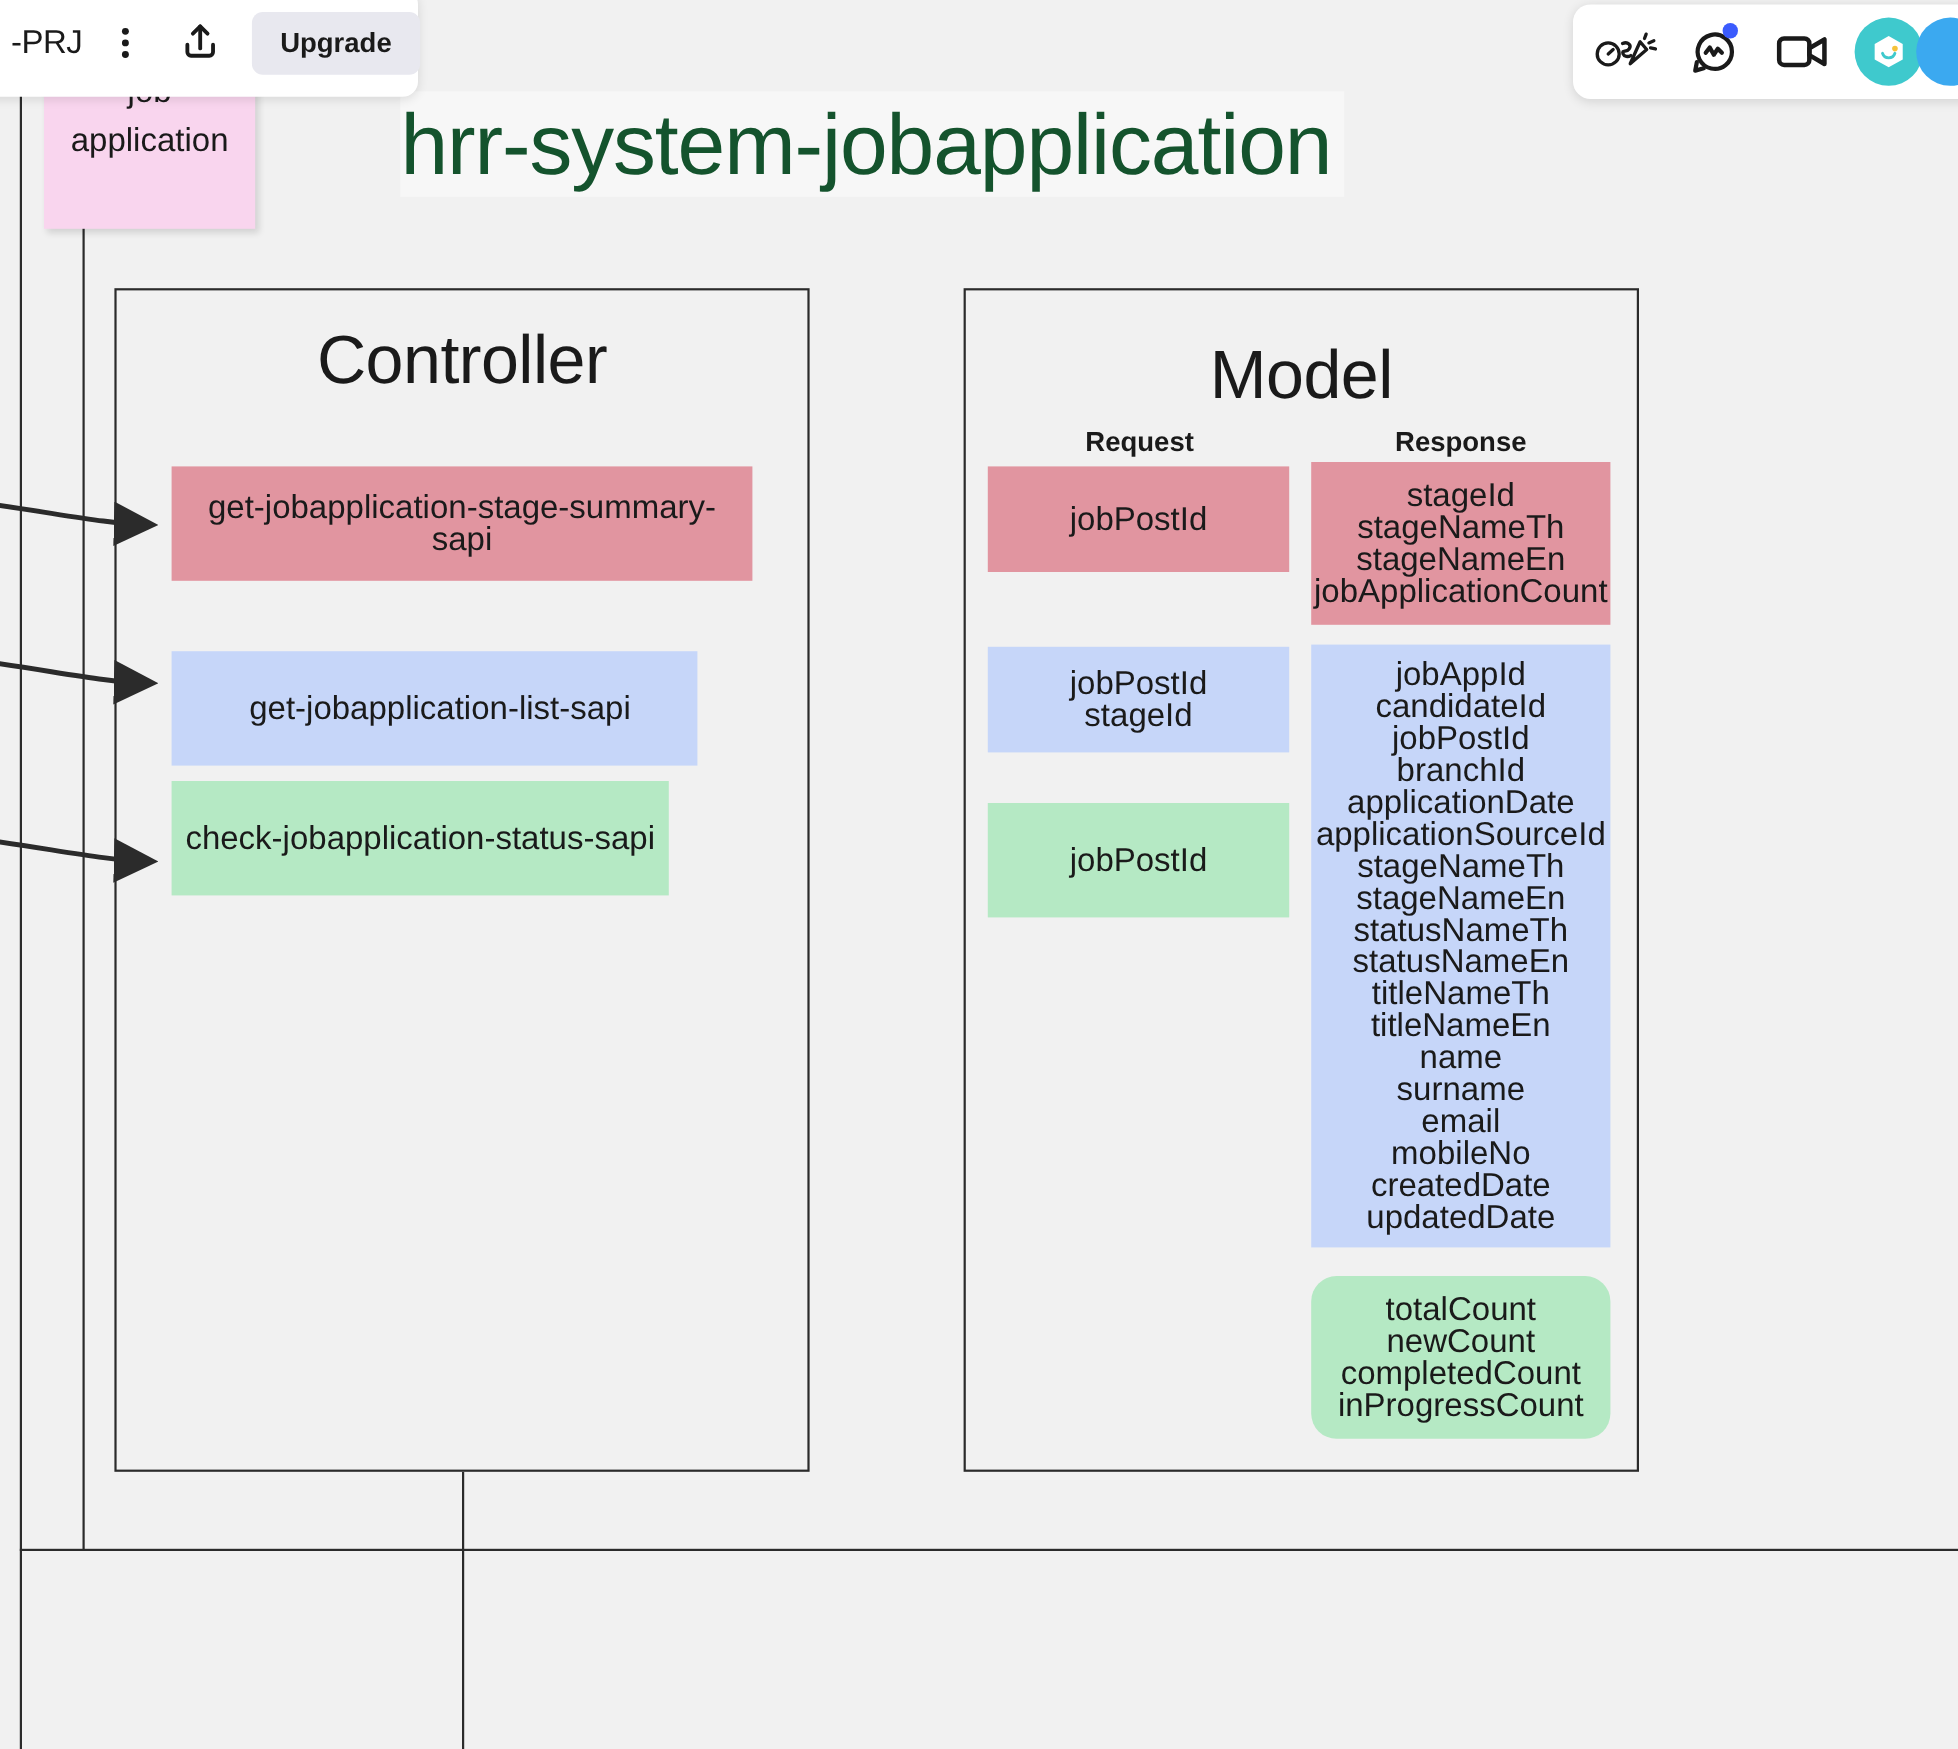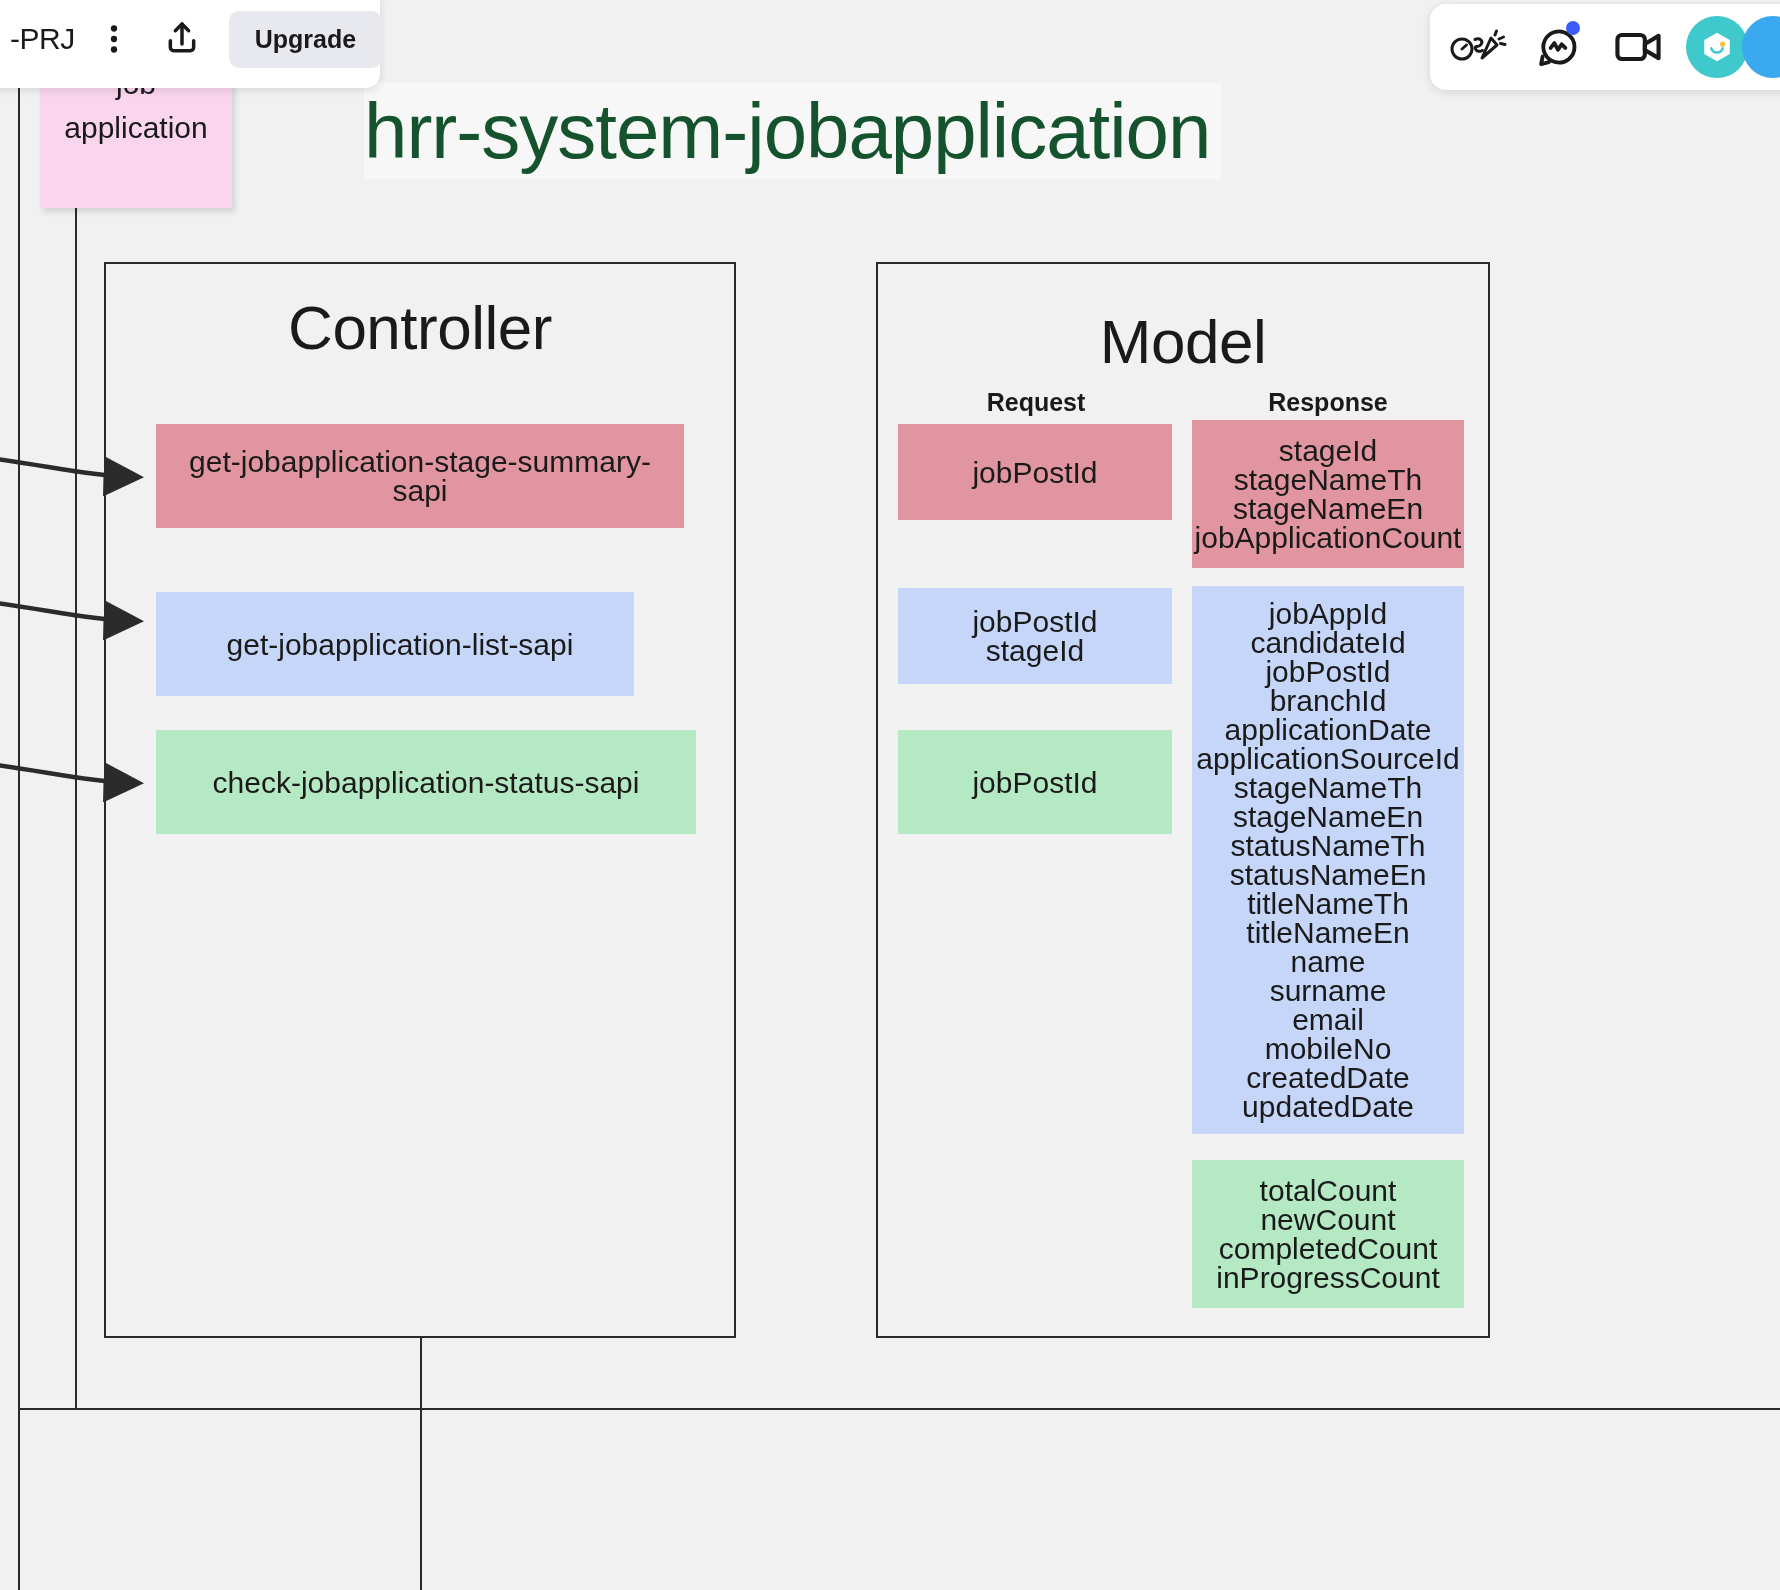--- a/index.html
+++ b/index.html
@@ -196,7 +196,7 @@
   
   #ctrl-box-1 { left: 156px; top: 424px; width: 528px; height: 104px; }
   #ctrl-box-2 { left: 156px; top: 592px; width: 478px; height: 104px; padding-left: 16px; }
-  #ctrl-box-3 { left: 156px; top: 730px; width: 540px; height: 104px; }
+  #ctrl-box-3 { left: 156px; top: 710px; width: 452px; height: 104px; }
 
   
   #req-box-1 { left: 898px; top: 424px; width: 274px; height: 96px; }

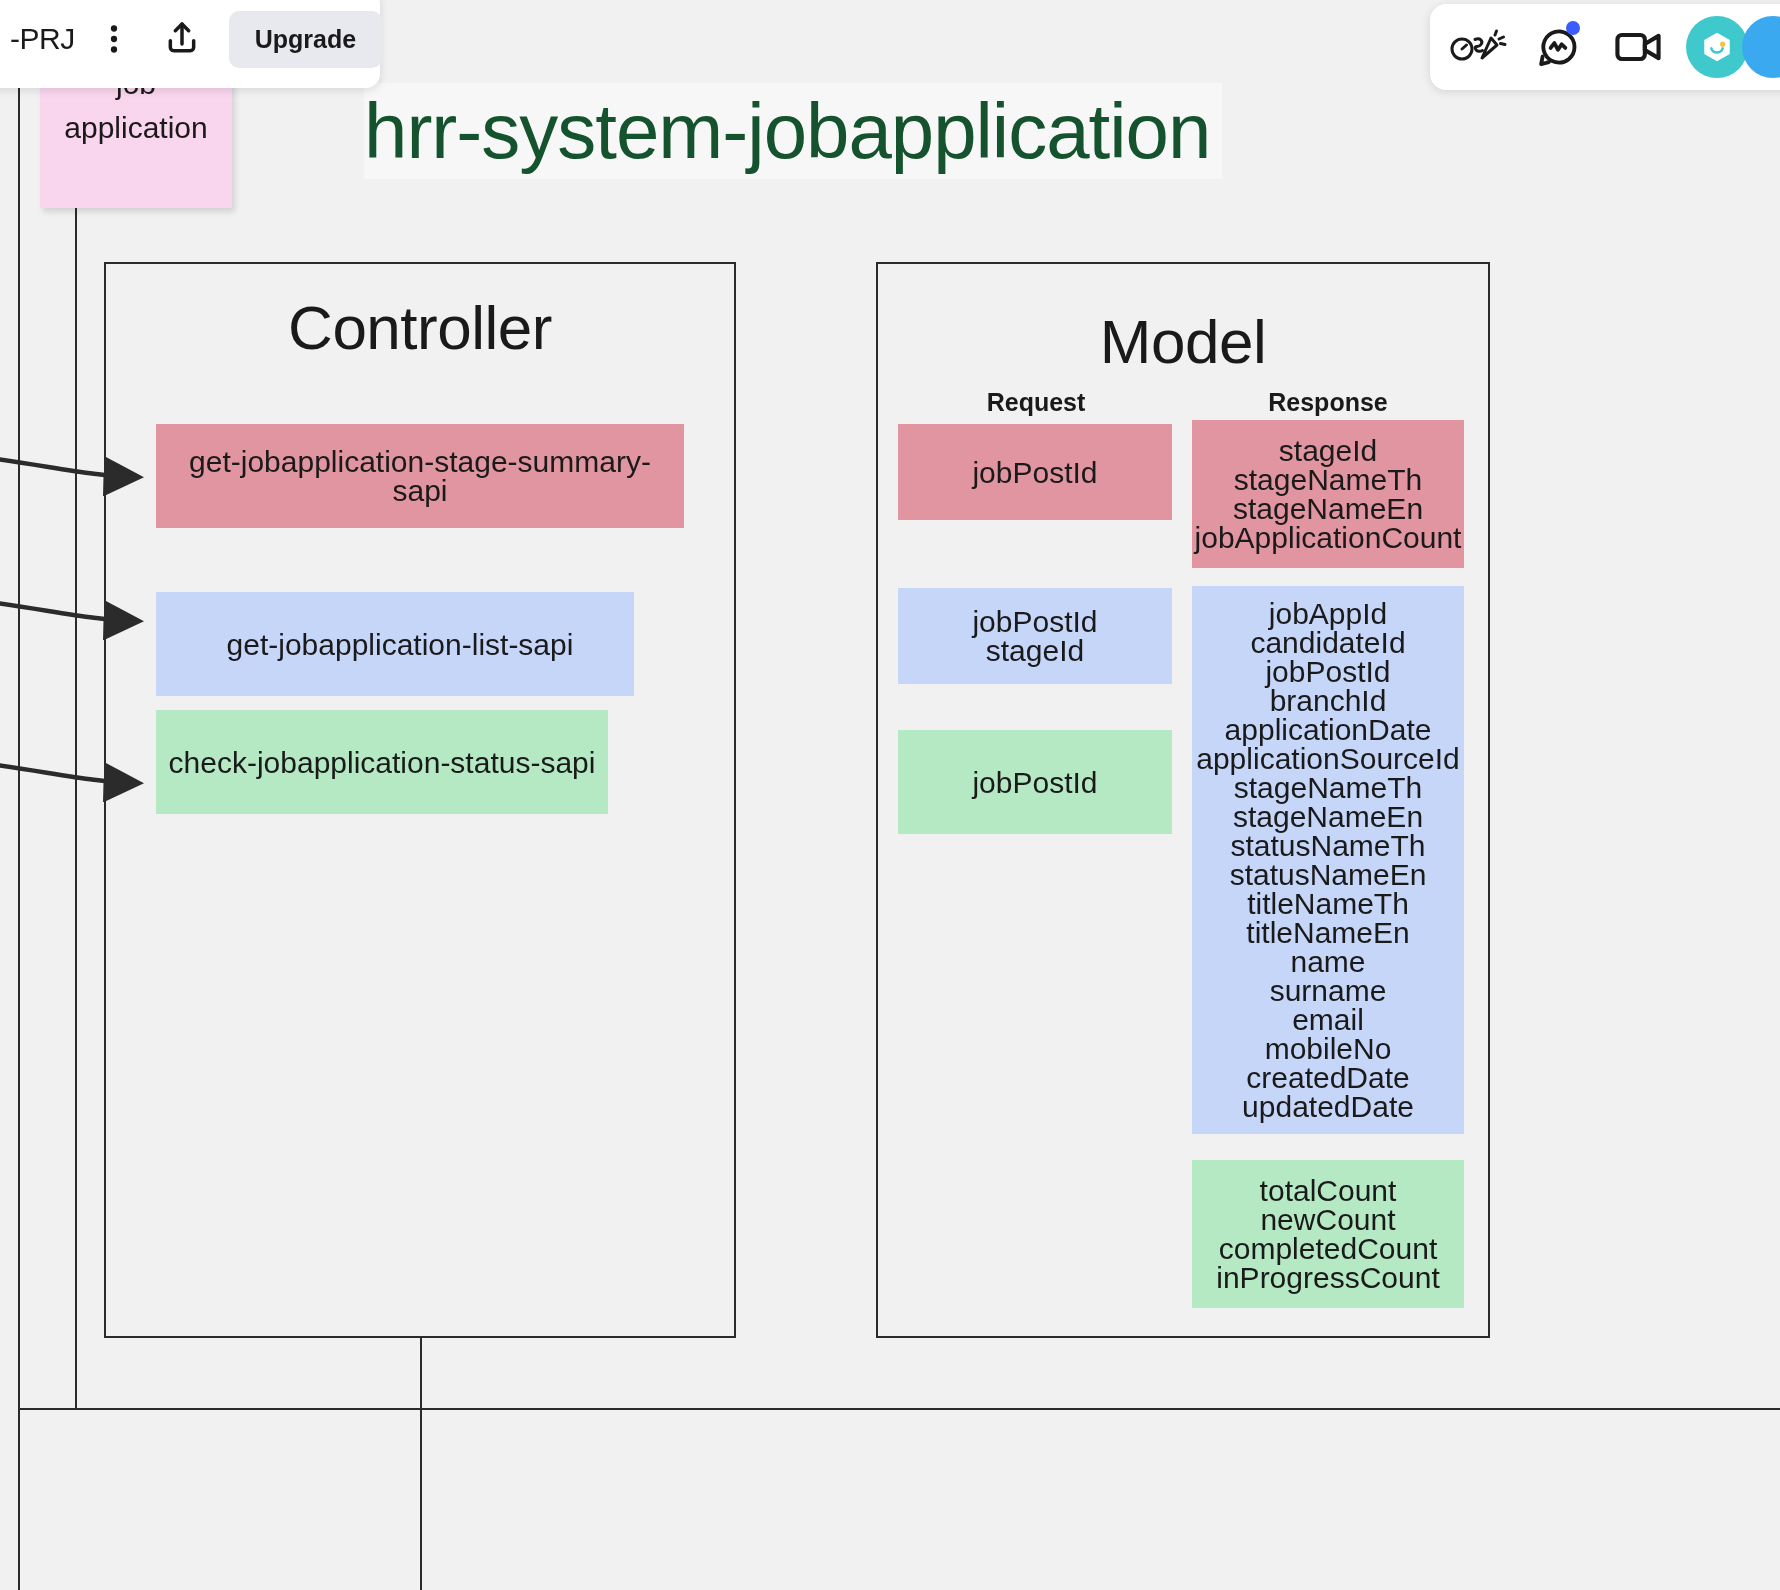--- a/index.html
+++ b/index.html
@@ -206,7 +206,7 @@
   
   #res-box-1 { left: 1192px; top: 420px; width: 272px; height: 148px; }
   #res-box-2 { left: 1192px; top: 586px; width: 272px; height: 548px; }
-  #res-box-3 { left: 1192px; top: 1160px; width: 272px; height: 148px; }
+  #res-box-3 { left: 1192px; top: 1160px; width: 272px; height: 148px; border-radius: 23px; }
 
   .field-list { display: block; }
   .field-list span { display: block; }

